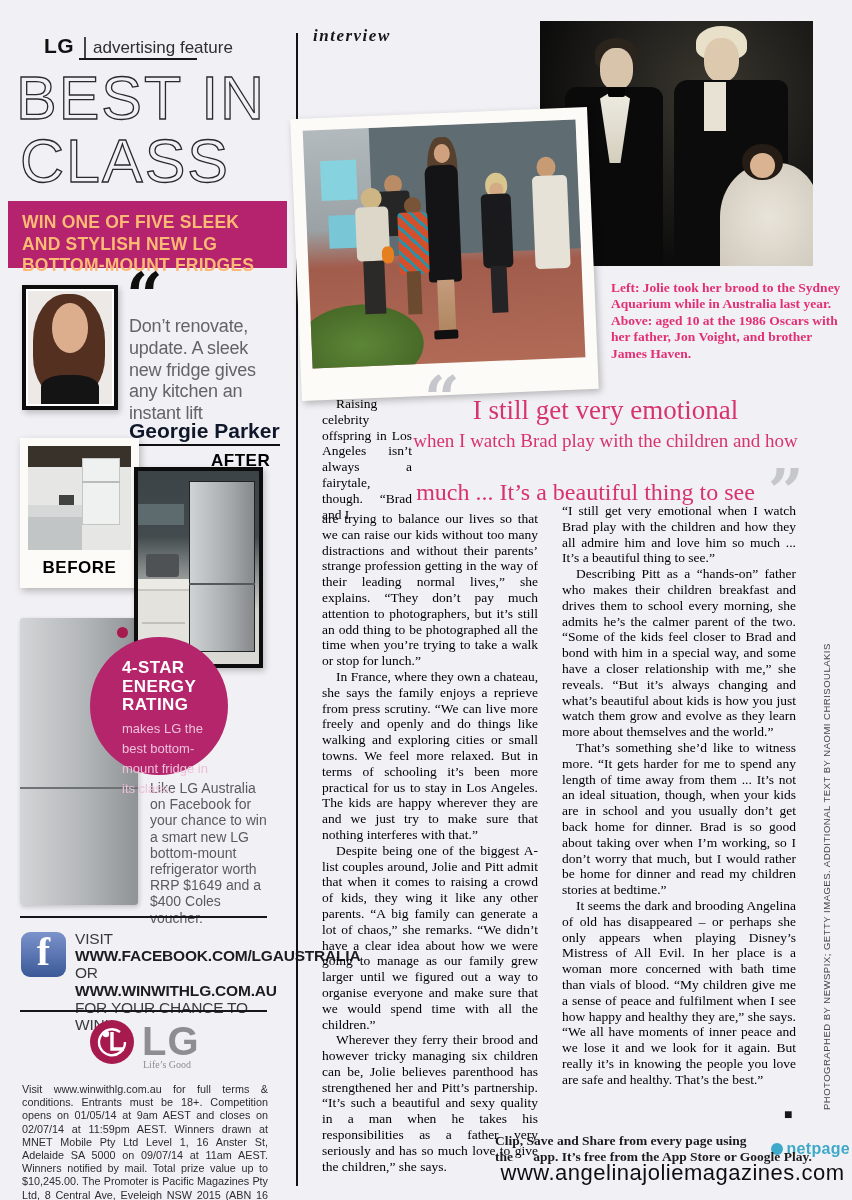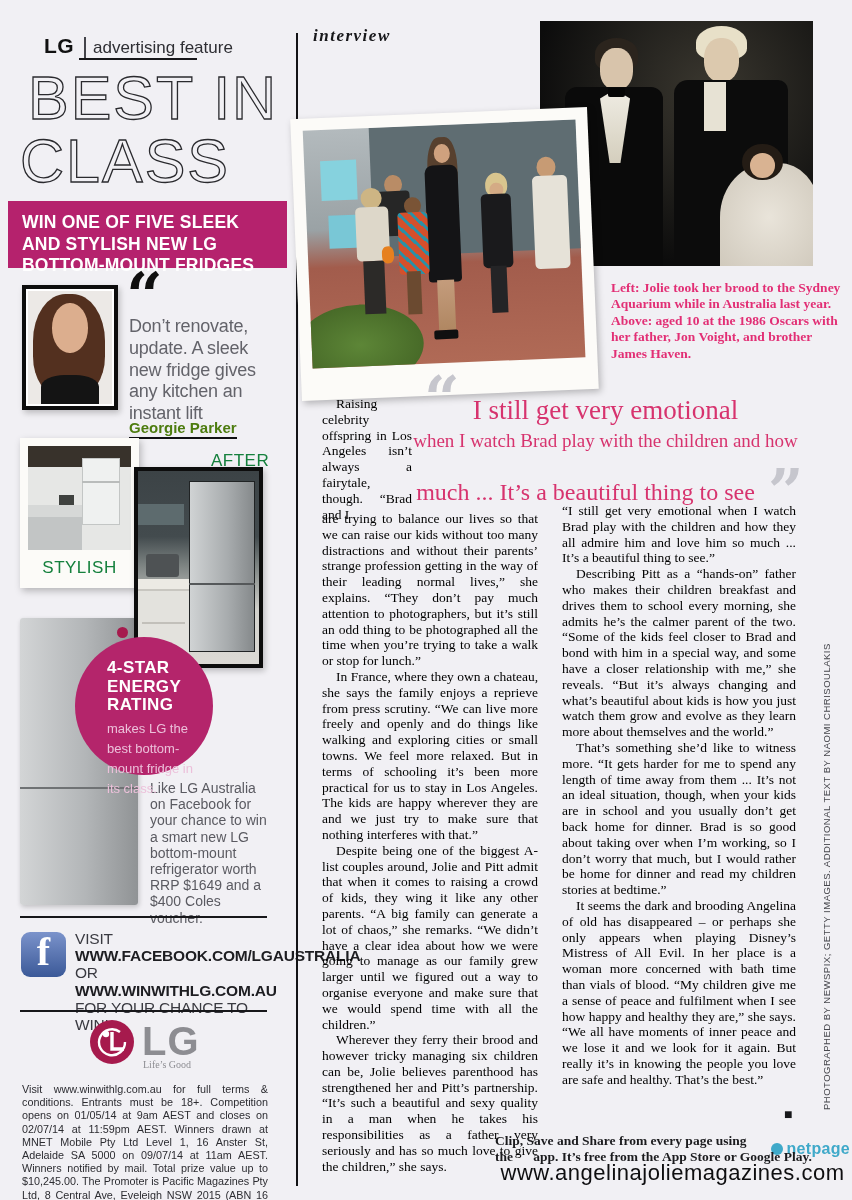--- a/index.html
+++ b/index.html
@@ -67,7 +67,7 @@
   <div class="abs kicker" style="left:93px;top:38px;">advertising feature</div>
   <div class="abs rule" style="left:79px;top:58px;width:118px;height:2px;"></div>
 
-  <div class="abs thin-title" style="left:28px;top:68px;">BEST IN</div>
+  <div class="abs thin-title" style="left:16px;top:68px;">BEST IN</div>
   <div class="abs thin-title" style="left:20px;top:131px;">CLASS</div>
 
   <div class="abs banner" style="left:8px;top:201px;width:279px;height:67px;">

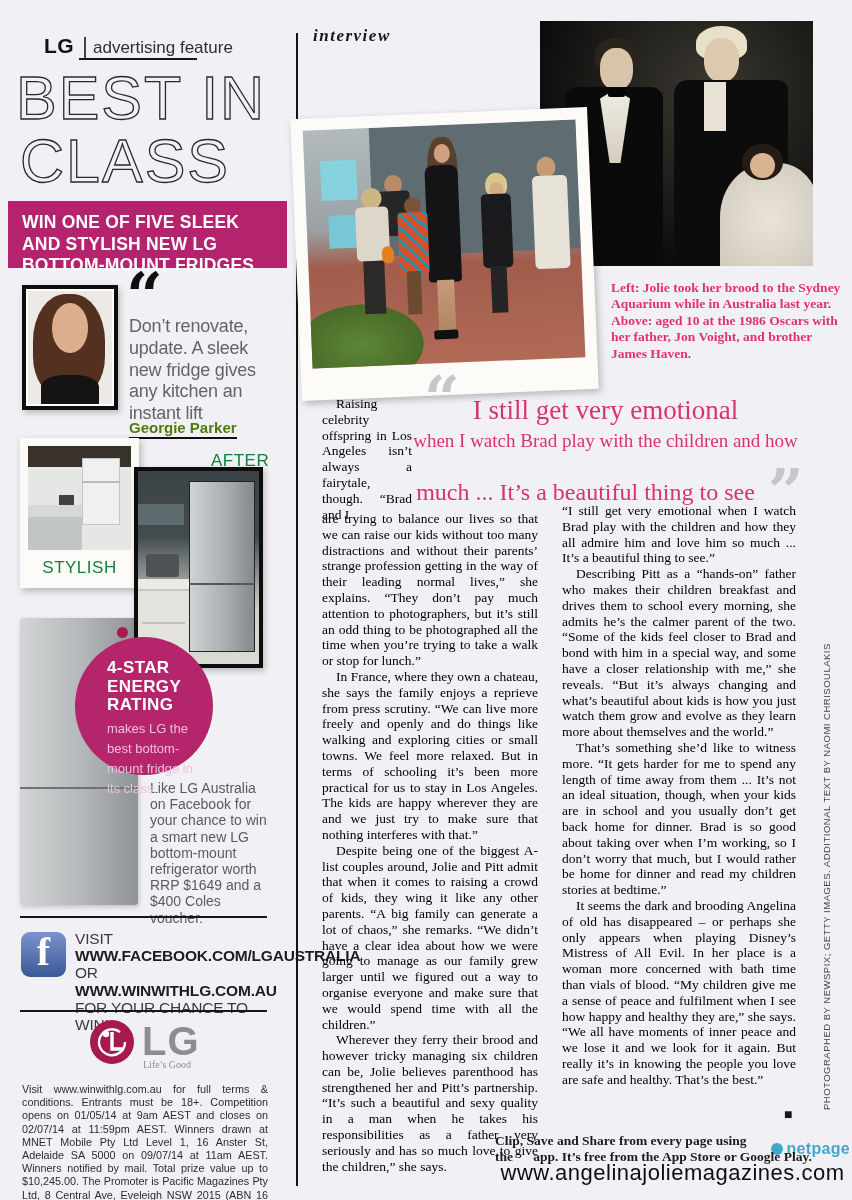--- a/index.html
+++ b/index.html
@@ -13,7 +13,7 @@
   .rule{background:#17171a;}
   .thin-title{font-size:61px;line-height:60px;letter-spacing:2px;color:transparent;
               -webkit-text-stroke:1.3px #2a2a2e;font-family:"Liberation Sans",sans-serif;}
-  .banner{background:#b5226d;color:#ffffff;font-weight:bold;font-size:17.5px;line-height:21.5px;
+  .banner{background:#b5226d;color:#fdba74;font-weight:bold;font-size:17.5px;line-height:21.5px;
           letter-spacing:.2px;padding:11px 0 0 14px;box-sizing:border-box;}
   .frame-black{border:4px solid #0d0d0d;background:#fff;box-sizing:border-box;box-shadow:2px 3px 6px rgba(0,0,0,.22);}
   .bigquote{font-family:"DejaVu Serif",serif;font-weight:bold;color:#0f0f0f;}

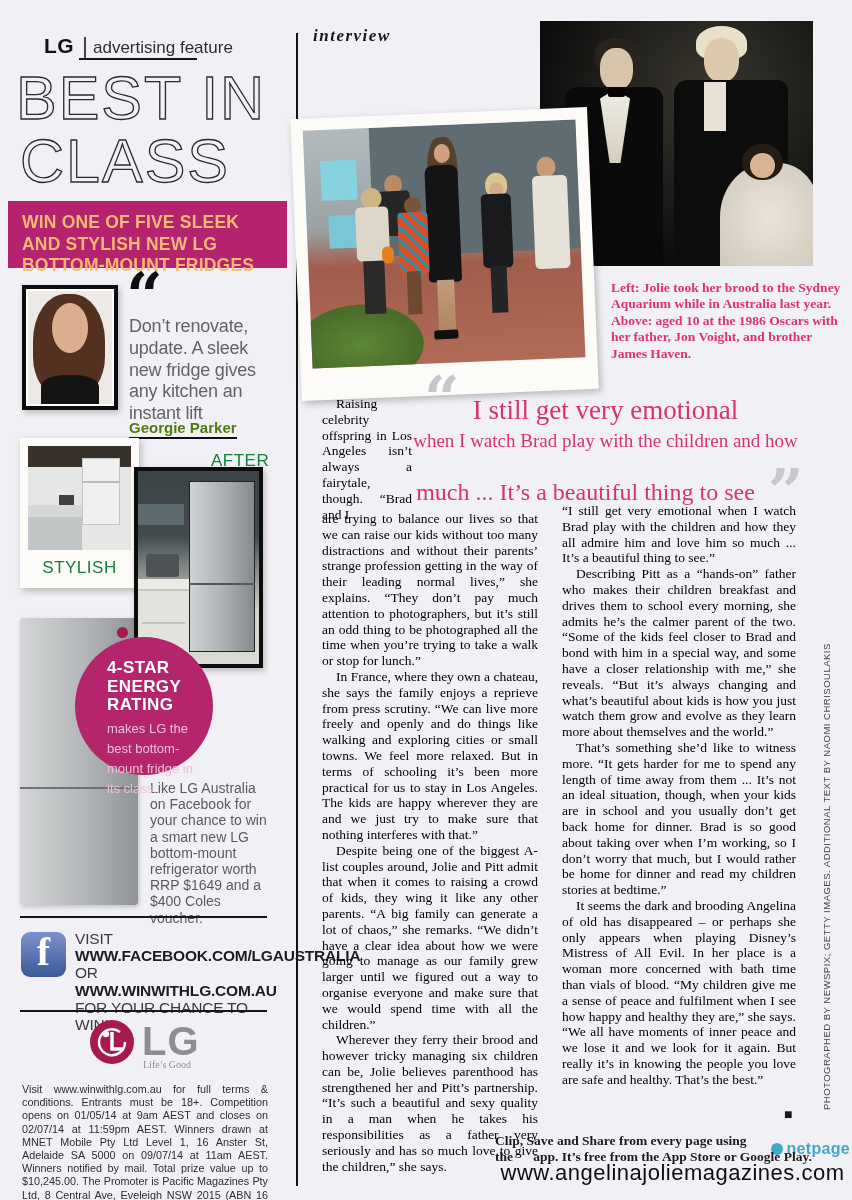--- a/index.html
+++ b/index.html
@@ -18,7 +18,7 @@
   .frame-black{border:4px solid #0d0d0d;background:#fff;box-sizing:border-box;box-shadow:2px 3px 6px rgba(0,0,0,.22);}
   .bigquote{font-family:"DejaVu Serif",serif;font-weight:bold;color:#0f0f0f;}
   .gquote{font-size:18px;line-height:21.8px;color:#63636a;letter-spacing:-.2px;}
-  .gauthor{font-size:15px;font-weight:bold;color:#4d7c0f;border-bottom:2.5px solid #101013;
+  .gauthor{font-size:21px;font-weight:bold;color:#0f172a;border-bottom:2.5px solid #101013;
            padding-bottom:1px;display:inline-block;}
   .ba-label{font-size:17px;font-weight:normal;letter-spacing:.5px;color:#15803d;}
   .polaroid{background:#fcfbf8;box-shadow:2px 3px 7px rgba(0,0,0,.25);}

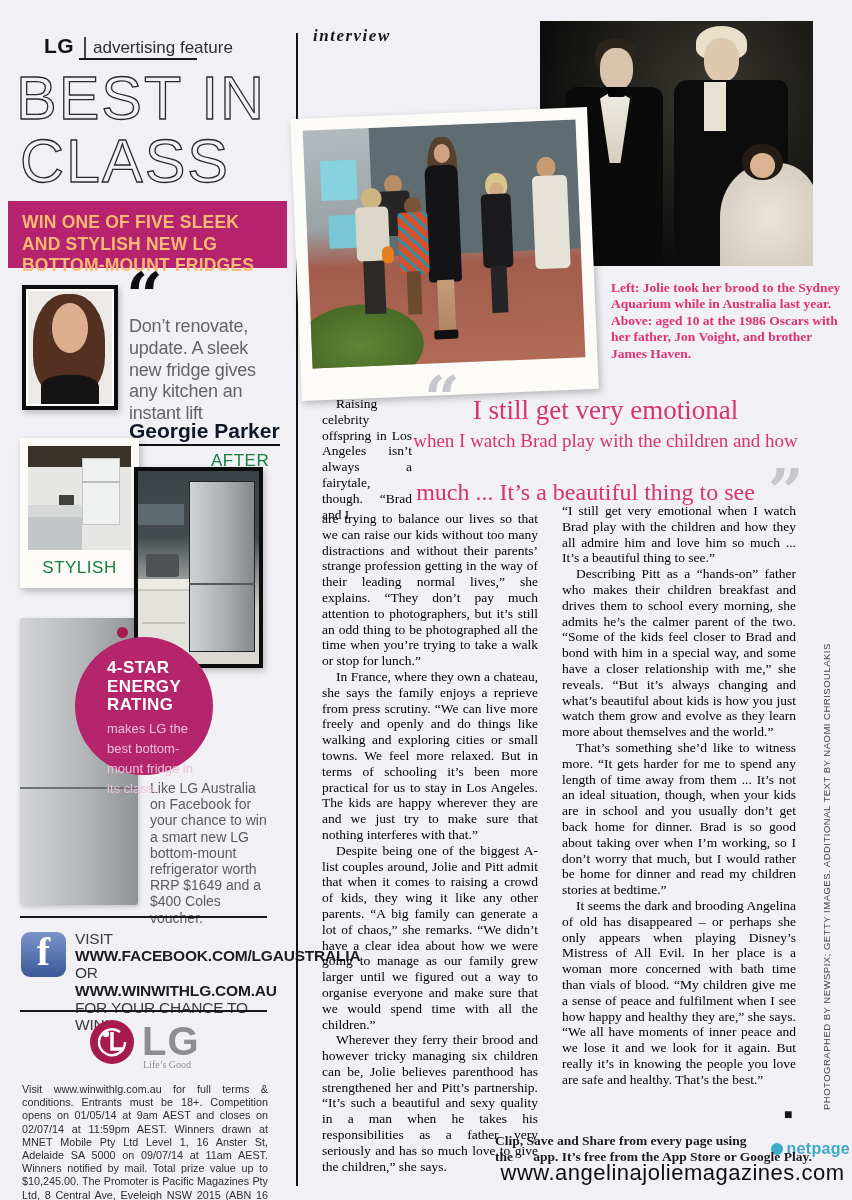--- a/index.html
+++ b/index.html
@@ -20,7 +20,7 @@
   .gquote{font-size:18px;line-height:21.8px;color:#63636a;letter-spacing:-.2px;}
   .gauthor{font-size:21px;font-weight:bold;color:#0f172a;border-bottom:2.5px solid #101013;
            padding-bottom:1px;display:inline-block;}
-  .ba-label{font-size:17px;font-weight:normal;letter-spacing:.5px;color:#15803d;}
+  .ba-label{font-size:17px;font-weight:bold;letter-spacing:.5px;color:#000000;}
   .polaroid{background:#fcfbf8;box-shadow:2px 3px 7px rgba(0,0,0,.25);}
   .photo{position:absolute;overflow:hidden;}
   .circle{background:#b4256b;border-radius:50%;color:#fff;box-sizing:border-box;

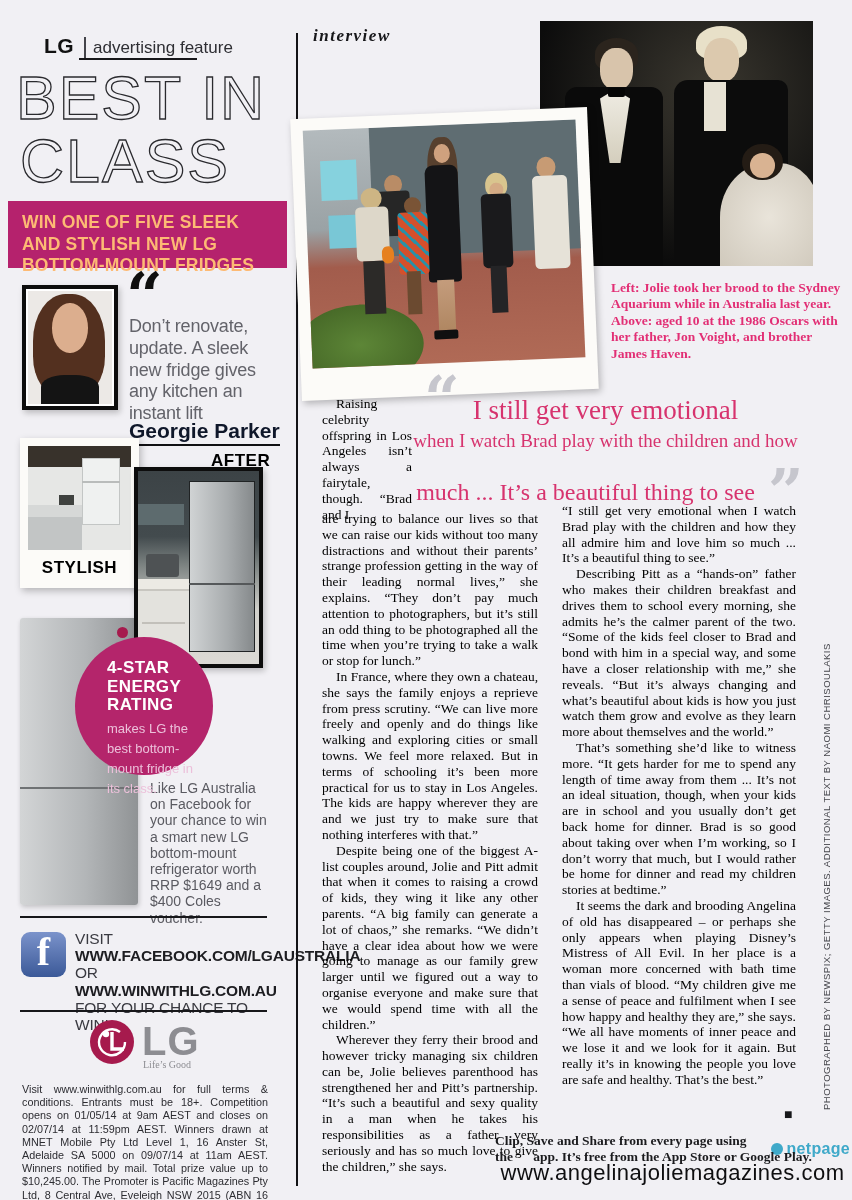--- a/index.html
+++ b/index.html
@@ -99,7 +99,7 @@
       <div class="dec" style="left:0;top:57%;width:52%;height:11%;background:#d6d8d7;"></div>
       <div class="dec" style="left:0;top:68%;width:52%;height:32%;background:#c2c5c5;"></div>
     </div>
-    <div class="ba-label" style="position:absolute;left:0;right:0;bottom:10px;text-align:center;">STYLISH</div>
+    <div class="ba-label" style="position:absolute;left:0;right:0;bottom:10px;text-align:center;">BEFORE</div>
   </div>
 
   <div class="abs ba-label" style="left:211px;top:451px;">AFTER</div>

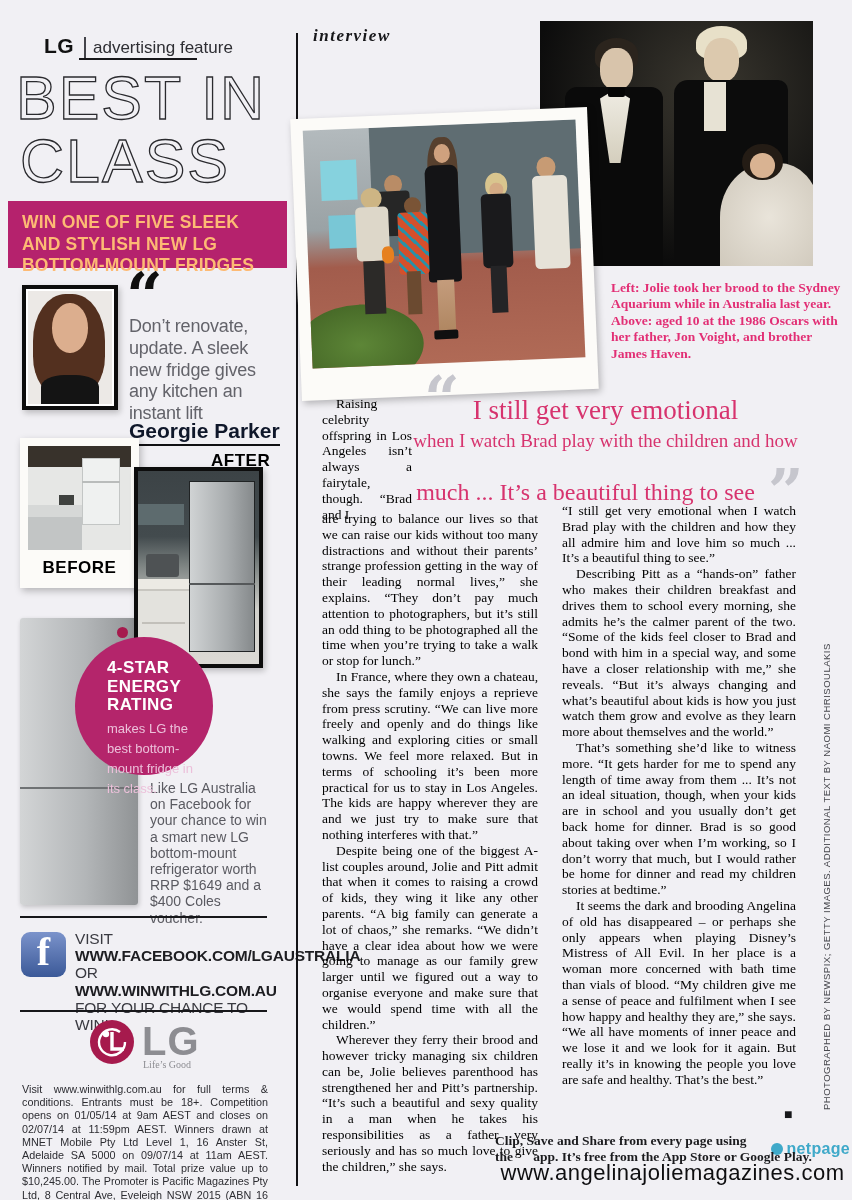--- a/index.html
+++ b/index.html
@@ -121,7 +121,7 @@
     <div class="dec" style="left:82%;top:3%;width:11px;height:11px;border-radius:50%;background:#a61a4d;"></div>
   </div>
 
-  <div class="abs circle" style="left:75px;top:637px;width:138px;height:138px;">
+  <div class="abs circle" style="left:90px;top:637px;width:138px;height:138px;">
     <div class="t">4-STAR</div>
     <div class="t">ENERGY</div>
     <div class="t">RATING</div>

